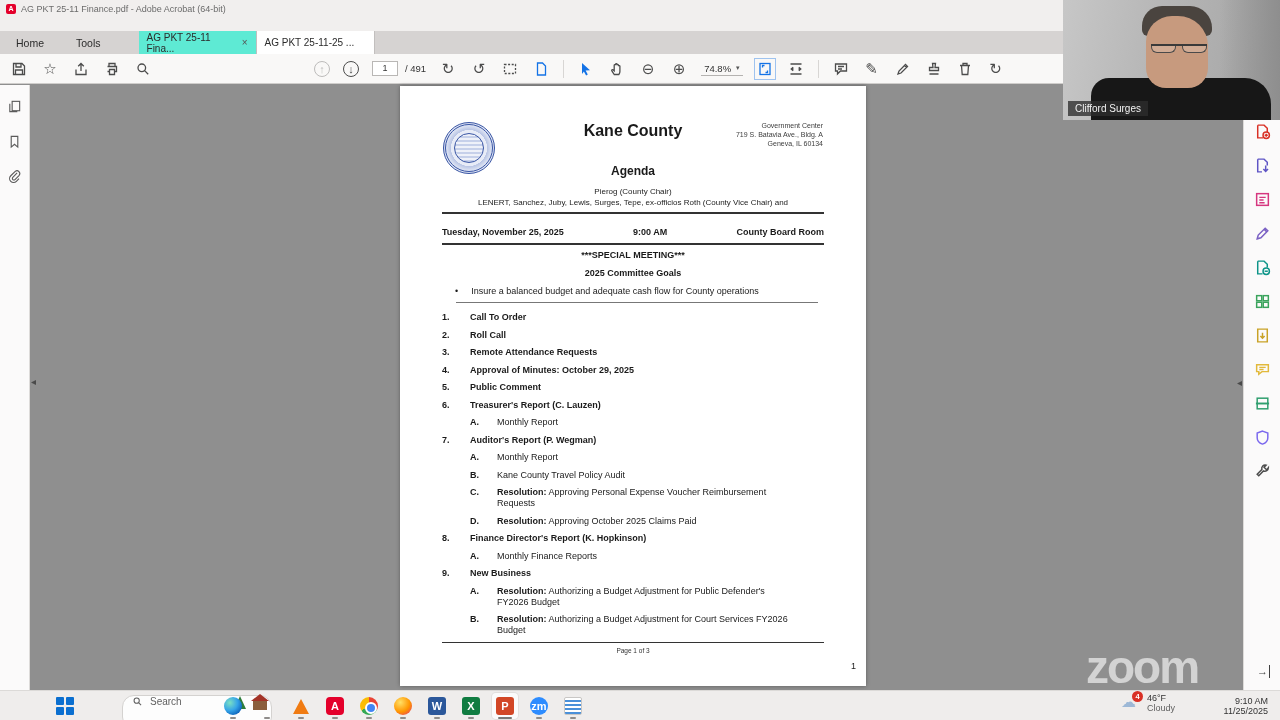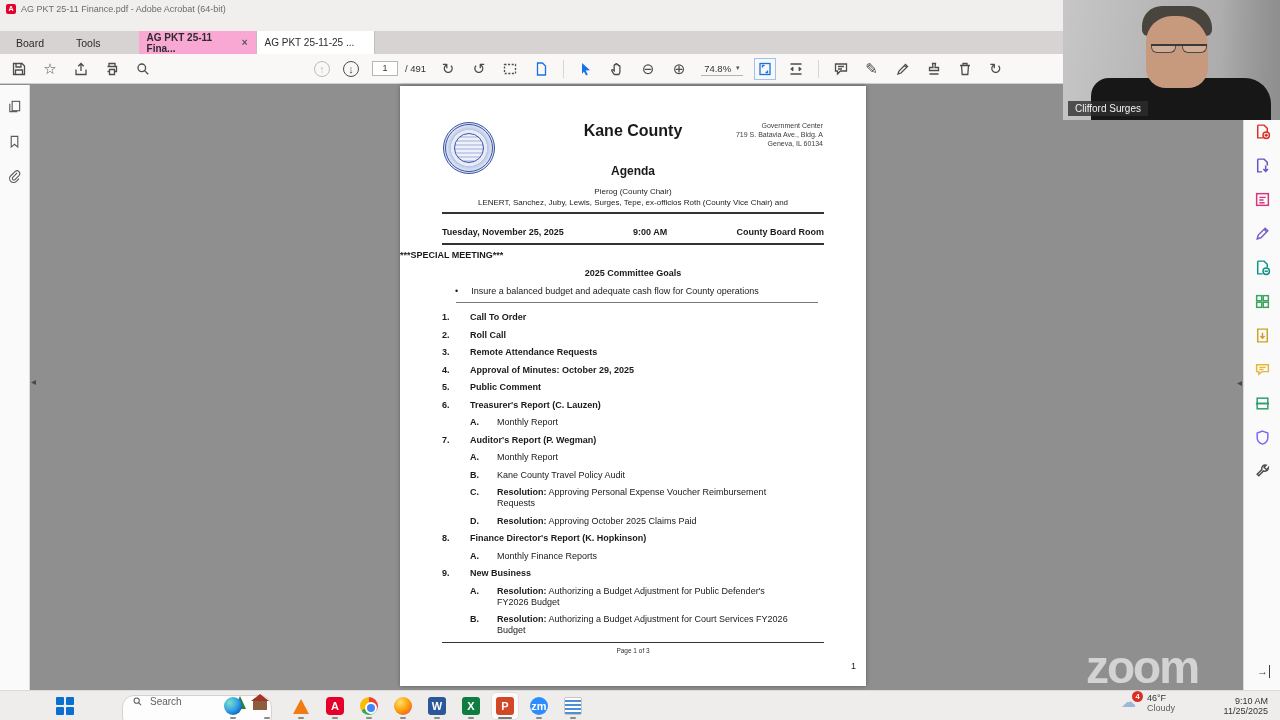--- a/index.html
+++ b/index.html
@@ -276,7 +276,7 @@
   </div>
 
 <div id="tabbar">
-  <div class="navtab">Board</div>
+  <div class="navtab">Home</div>
   <div class="navtab">Tools</div>
   <div style="width:22px"></div>
   <div class="doctab active">

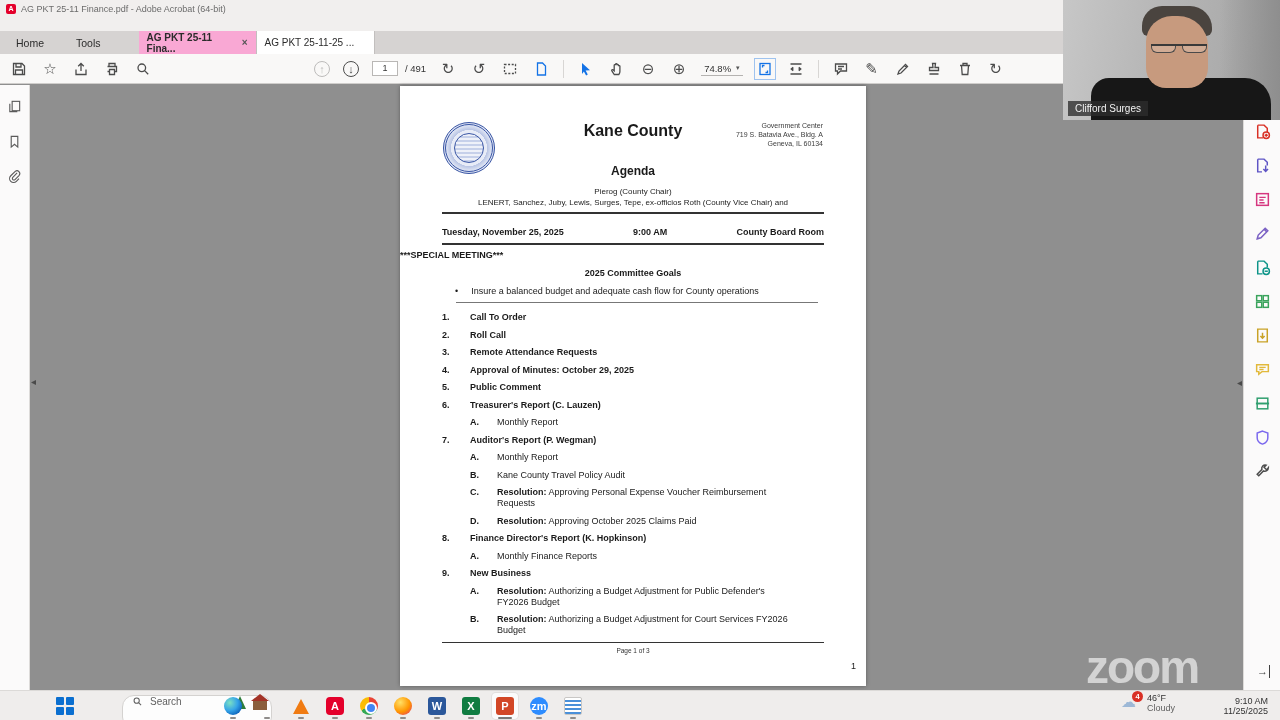--- a/index.html
+++ b/index.html
@@ -19,7 +19,7 @@
   .navtab { padding:0 16px; display:flex; align-items:center; }
   .doctab { width:118px; display:flex; align-items:center; justify-content:space-between;
     padding:0 8px; border-right:1px solid #c2bfbe; font-size:10px; }
-  .doctab.active { background:#f9a8d4;font-weight:bold; }
+  .doctab.active { background:#5eead4; }
   .doctab.inactive { background:#ffffff; }
   .doctab .x { color:#555; font-size:10px; margin-left:6px; }
 

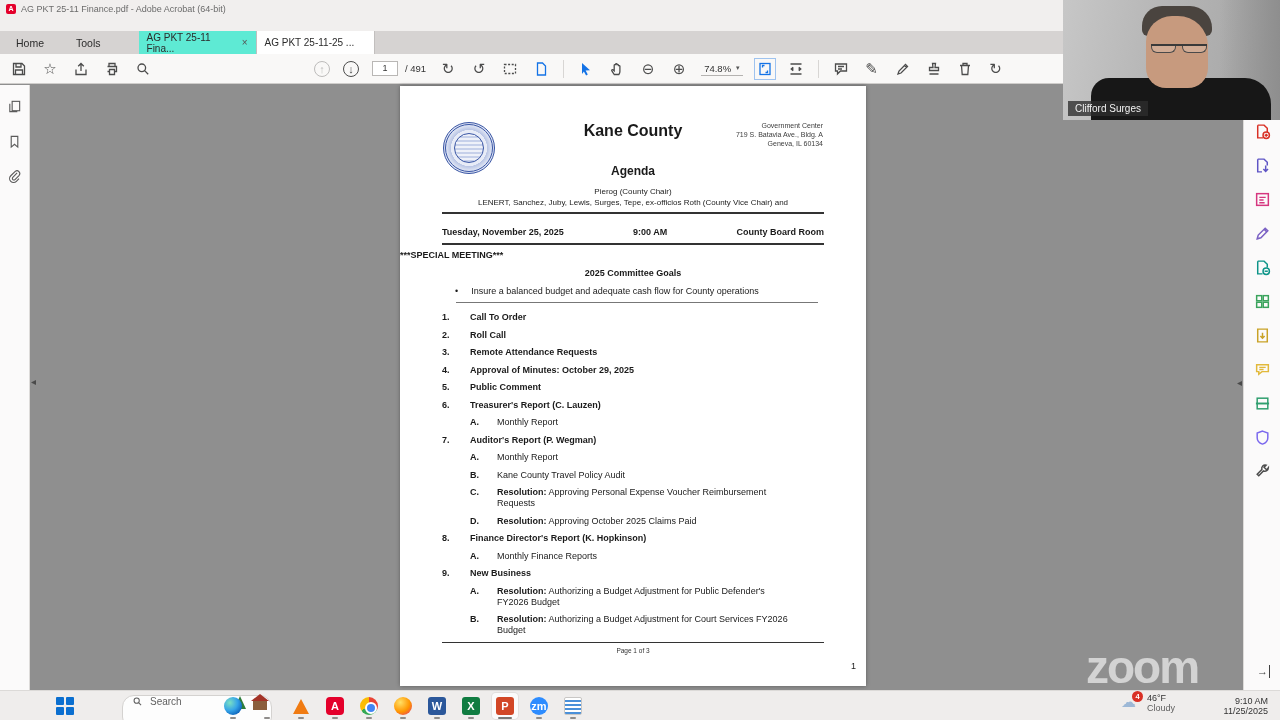--- a/index.html
+++ b/index.html
@@ -79,7 +79,7 @@
   #meetrow { position:absolute; left:42px; right:42px; top:141px; display:flex; justify-content:space-between;
     font-size:9px; font-weight:bold; }
   #rule2 { left:42px; right:42px; top:157px; height:2px; background:#333; }
-  #doc-special { position:absolute; left:0; top:164px; width:100%; font-size:9px; font-weight:bold; }
+  #doc-special { position:absolute; left:0; top:164px; width:100%; text-align:center; font-size:9px; font-weight:bold; }
   #doc-goals-title { position:absolute; left:0; top:182px; width:100%; text-align:center; font-size:9px; font-weight:bold; }
   #doc-goal { position:absolute; left:55px; top:200px; font-size:9px; display:flex; gap:13px; }
   #rule3 { left:56px; right:48px; top:216px; background:#777; }

